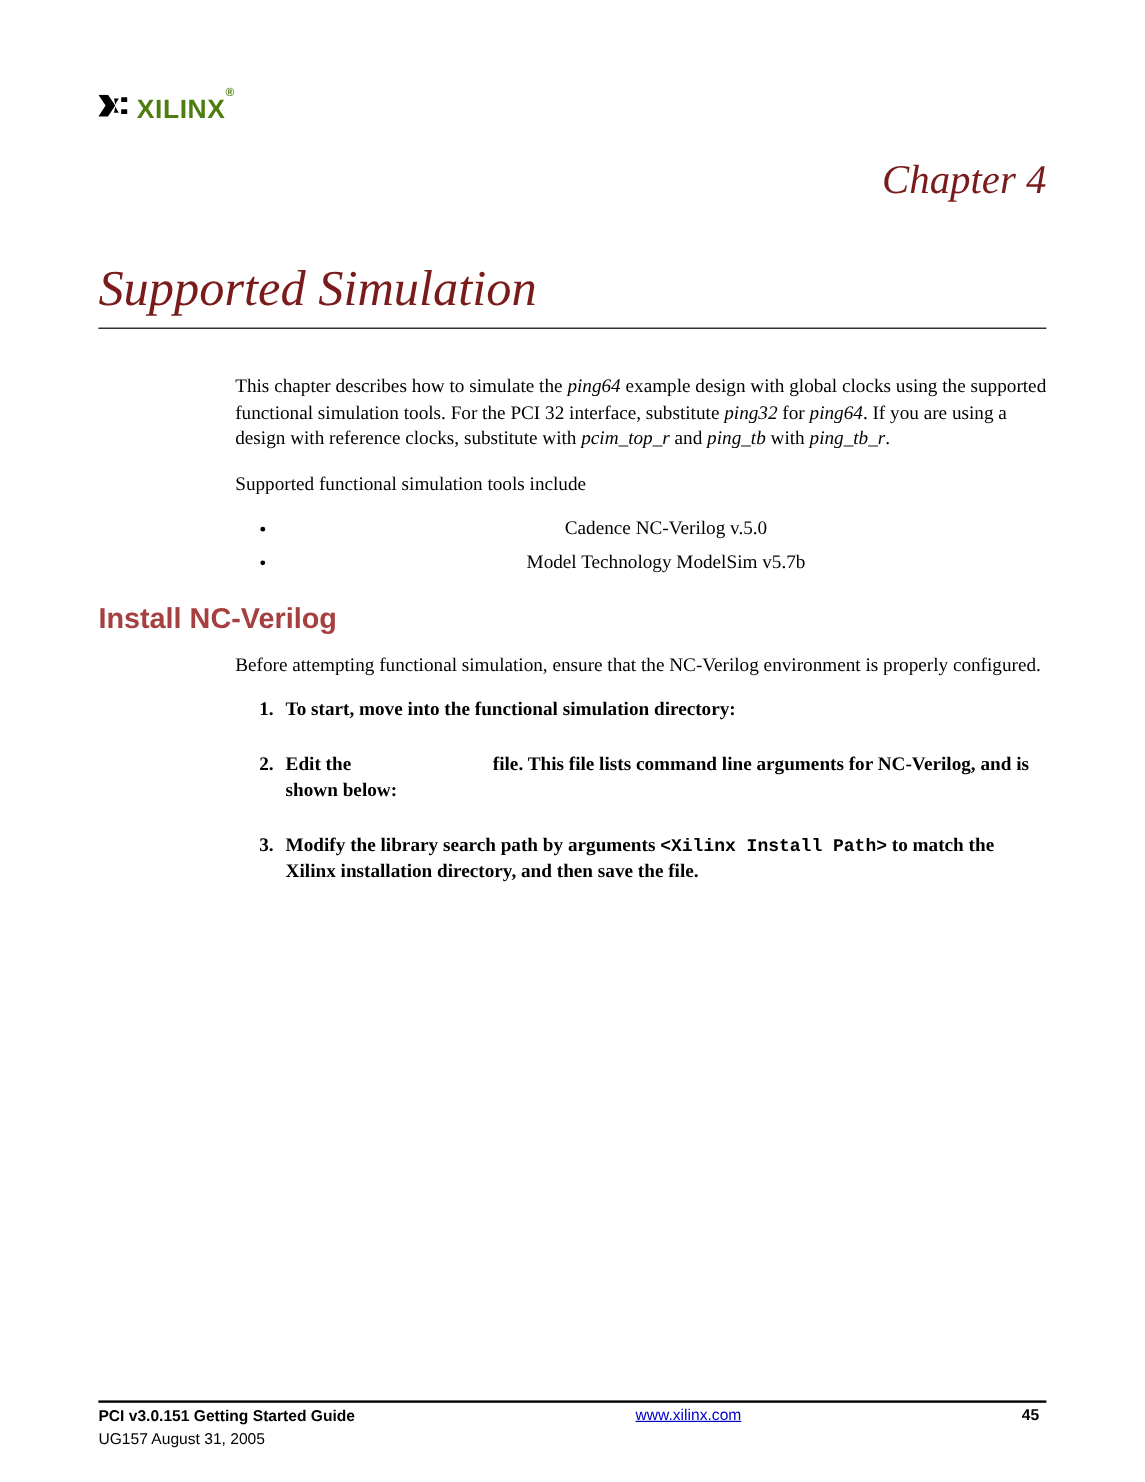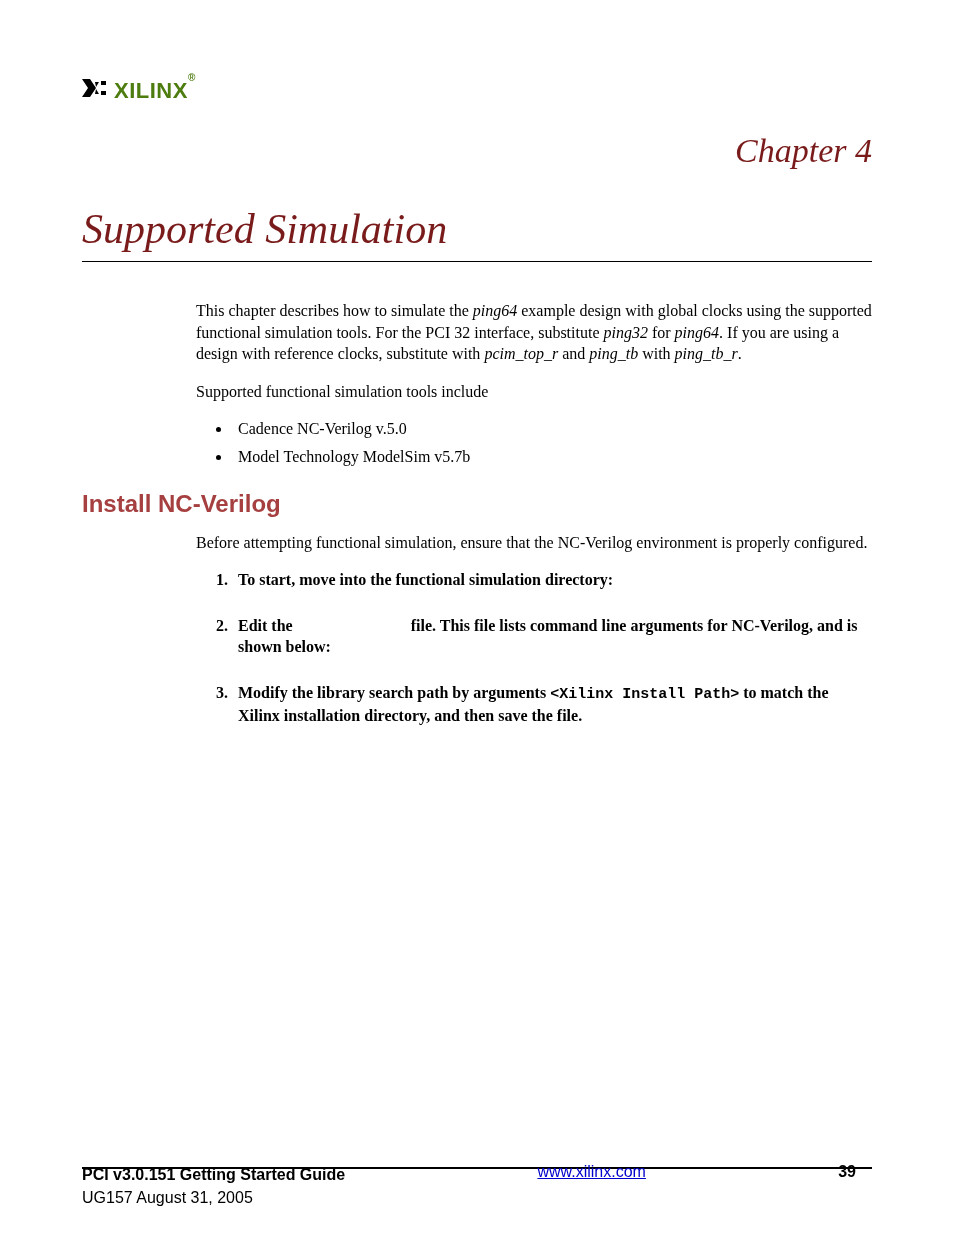--- a/index.html
+++ b/index.html
@@ -43,7 +43,7 @@
     font-size: 34px;
     color: #7a1b1b;
     font-family: "Palatino Linotype", "Book Antiqua", Palatino, serif;
-    margin-bottom: 35px;
+    margin-bottom: 47px;
   }
   .chapter-title {
     font-style: italic;

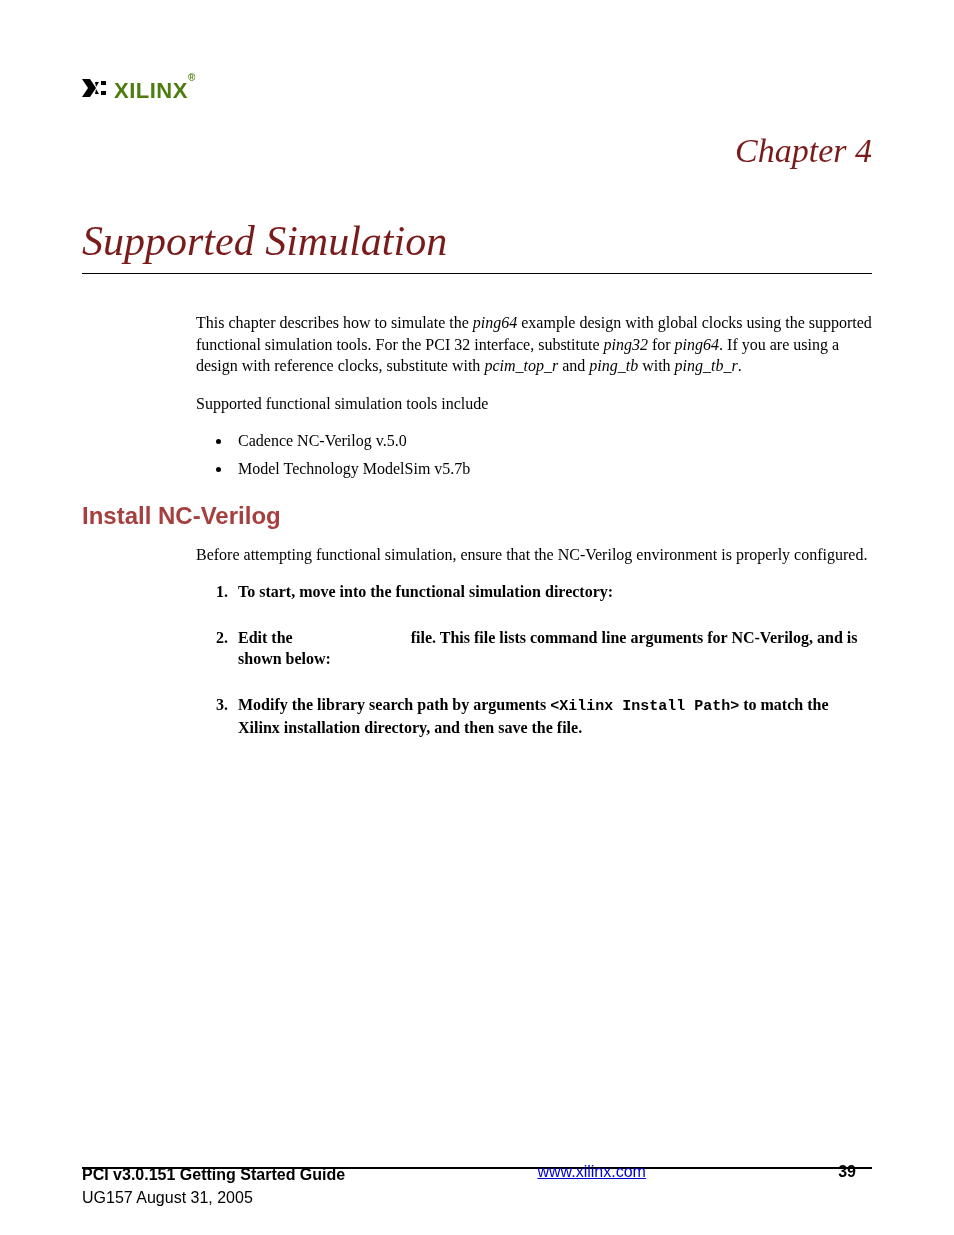--- a/index.html
+++ b/index.html
@@ -69,6 +69,7 @@
     list-style: disc;
     padding-left: 36px;
     margin-bottom: 16px;
+    text-align: center;
   }
   .content ul li {
     padding-left: 6px;

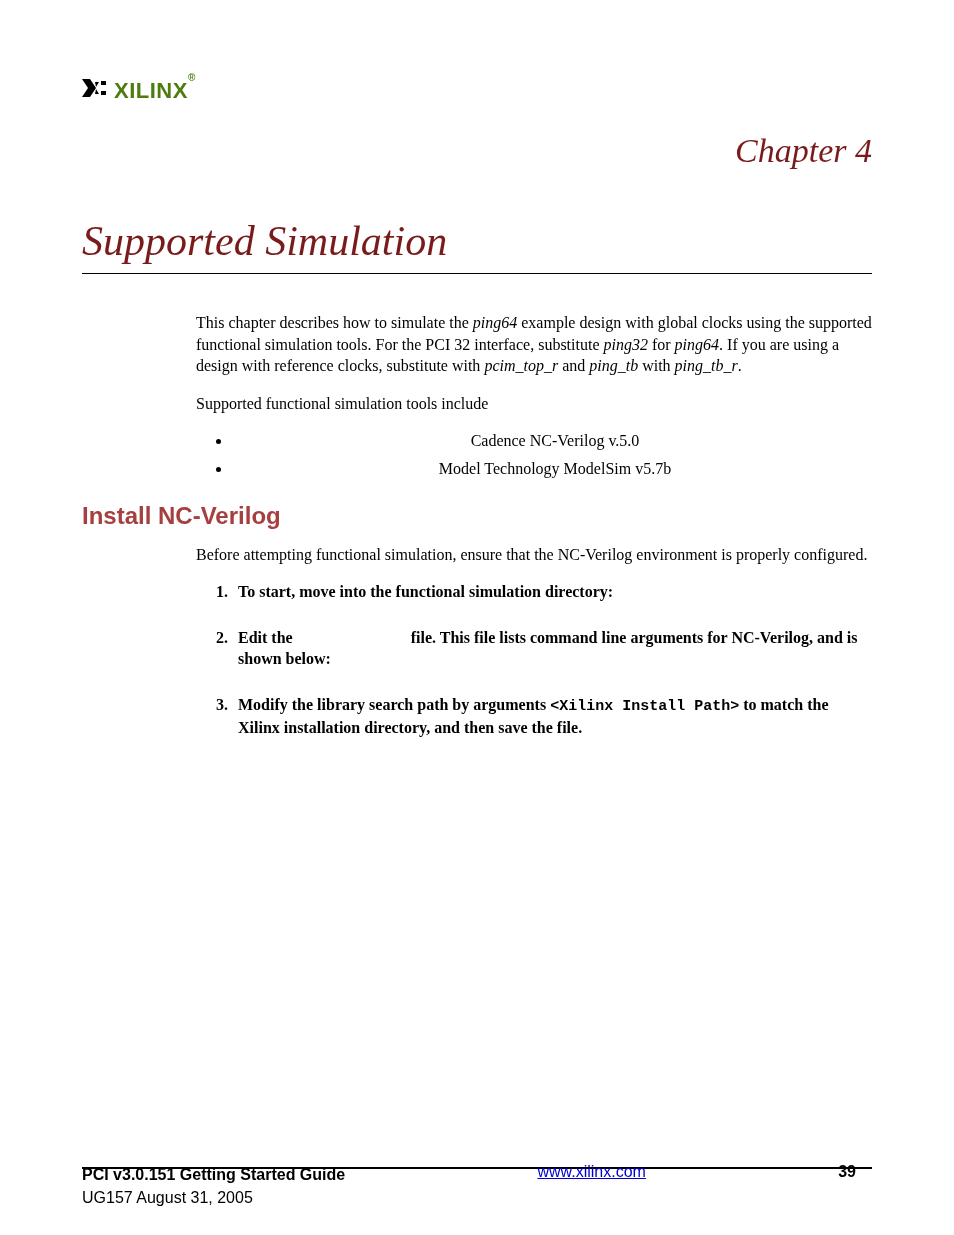--- a/index.html
+++ b/index.html
@@ -107,13 +107,13 @@
   .footer {
     position: absolute;
     left: 82px;
-    right: 98px;
+    right: 88px;
     bottom: 26px;
     display: flex;
     justify-content: space-between;
     align-items: flex-start;
     font-family: Arial, Helvetica, sans-serif;
-    font-size: 16px;
+    font-size: 13px;
   }
   .footer-left { line-height: 1.45; }
   .footer-title { font-weight: 700; }

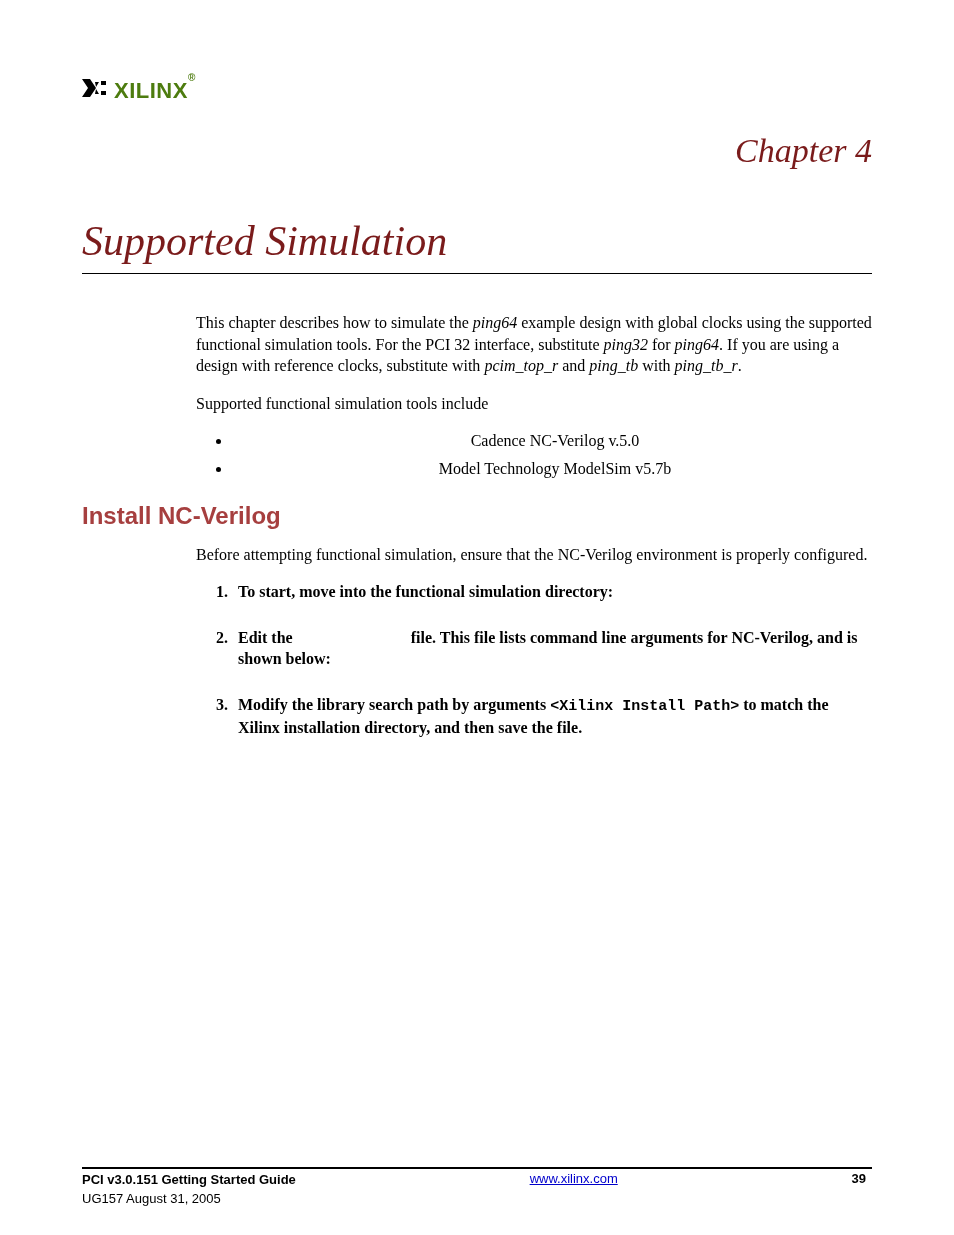--- a/index.html
+++ b/index.html
@@ -186,7 +186,7 @@
     <div>UG157 August 31, 2005</div>
   </div>
   <a class="footer-mid">www.xilinx.com</a>
-  <div class="footer-right">39</div>
+  <div class="footer-right">45</div>
 </div>
 
 </body></html>

